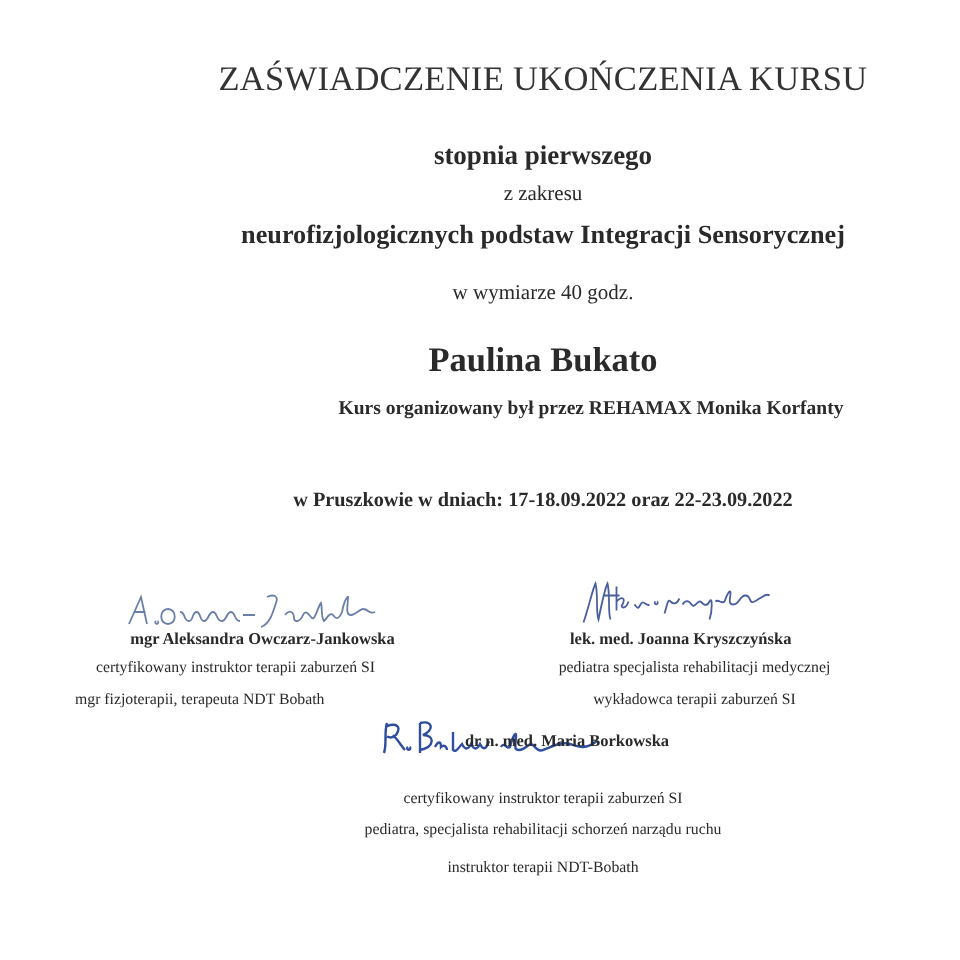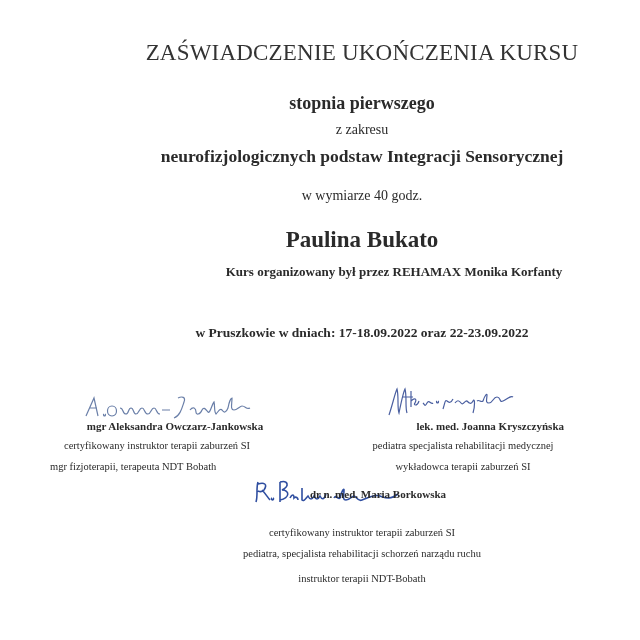--- a/index.html
+++ b/index.html
@@ -52,7 +52,7 @@
       <path d="M4 32 C8 20 10 10 12 6 C14 14 12 24 14 30 C16 20 18 10 20 6 C22 14 20 24 22 30 M18 14 h10 M26 8 v16 M26 18 c4 -4 6 -2 4 2 c-2 2 2 4 4 -2 M38 20 c2 2 2 4 4 0 c2 -4 4 2 6 0 M52 18 a1 1 0 1 0 1 0 M58 26 c2 -6 2 -10 4 -8 c2 2 4 2 6 -2 M70 20 c2 -3 4 -3 6 0 c2 3 4 -3 6 -2 c2 2 4 4 6 0 c2 -4 2 6 0 12 M92 18 c2 -2 4 2 6 0 c2 -6 4 -8 4 -6 c0 4 -2 8 2 8 c4 0 4 -6 8 -6 c4 0 2 6 6 4 c4 -2 8 -6 10 -4" fill="none" stroke="#4a5fa0" stroke-width="1.2"></path>
     </svg>
   </div>
-  <div class="abs sname" style="left:364px; top:420px; width:200px; text-align:right;">lek. med. Joanna Kryszczyńska</div>
+  <div class="abs sname" style="left:380px; top:420px; width:200px; text-align:left;">lek. med. Joanna Kryszczyńska</div>
   <div class="abs sdesc" style="left:340px; top:440px; width:246px; text-align:center;">pediatra specjalista rehabilitacji medycznej</div>
   <div class="abs sdesc" style="left:340px; top:461px; width:246px; text-align:center;">wykładowca terapii zaburzeń SI</div>
 

